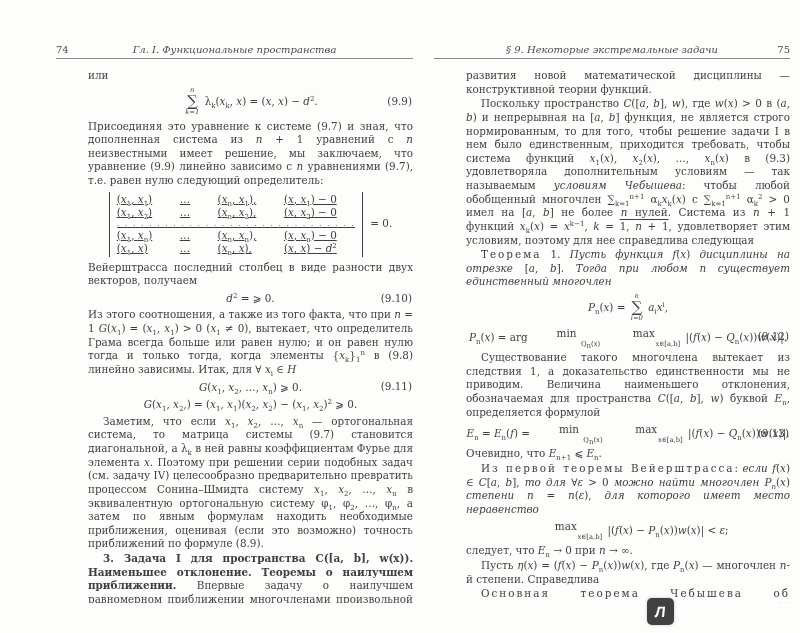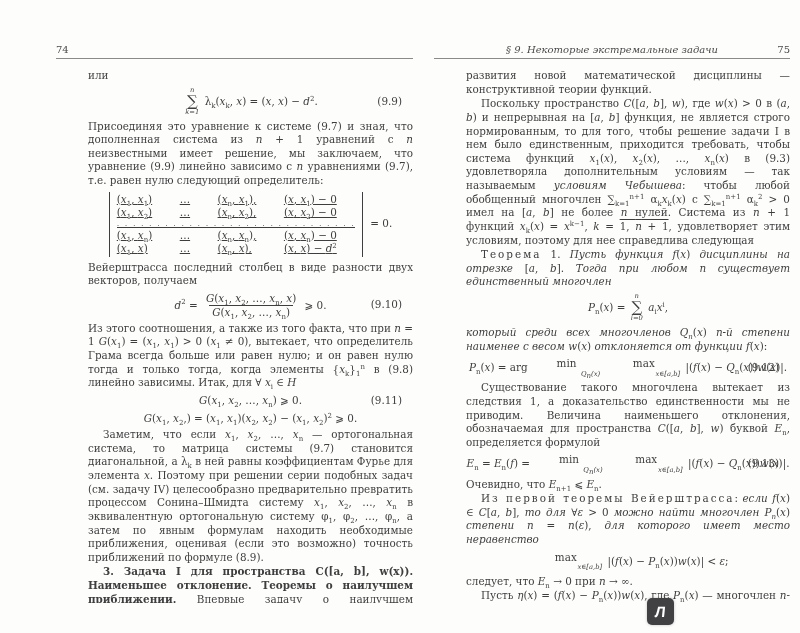--- a/index.html
+++ b/index.html
@@ -52,6 +52,7 @@
   <div class="page left">
     <div class="hdr">
       <span class="pnum">74</span>
+      <span class="title">Гл. I. Функциональные пространства</span>
       <span class="pnum"></span>
     </div>
     <div class="content">

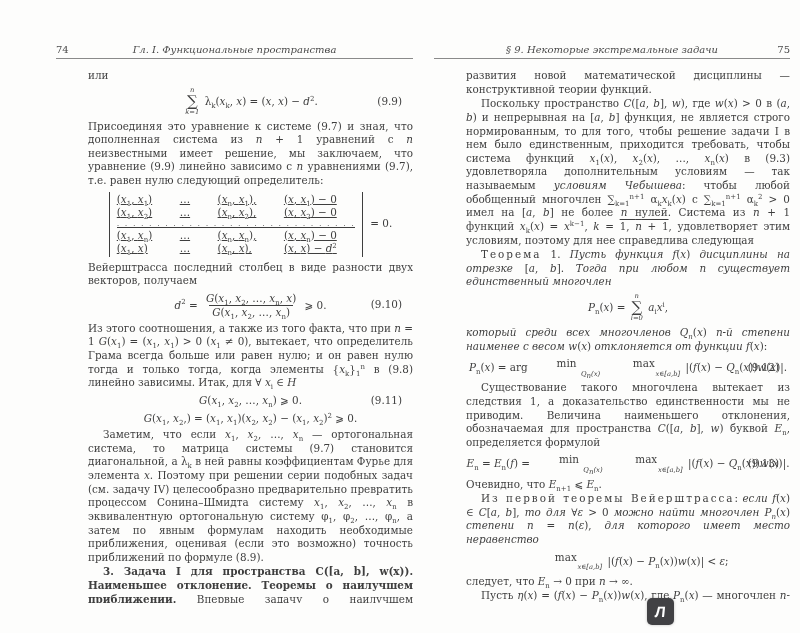--- a/index.html
+++ b/index.html
@@ -19,7 +19,7 @@
   .para.ind{text-indent:15px;}
   .formula{display:flex;justify-content:center;align-items:center;position:relative;margin:4px 0 3px;}
   .fbody{text-align:center;}
-  .eqnum{position:absolute;right:11px;top:50%;transform:translateY(-50%);}
+  .eqnum{position:absolute;right:1px;top:50%;transform:translateY(-50%);}
   sub,sup{font-size:7px;line-height:0;}
   bsum{display:inline-flex;flex-direction:column;align-items:center;vertical-align:middle;margin:0 2px;}
   bsum lim{font-size:6.8px;font-style:italic;line-height:1.1;display:block;}

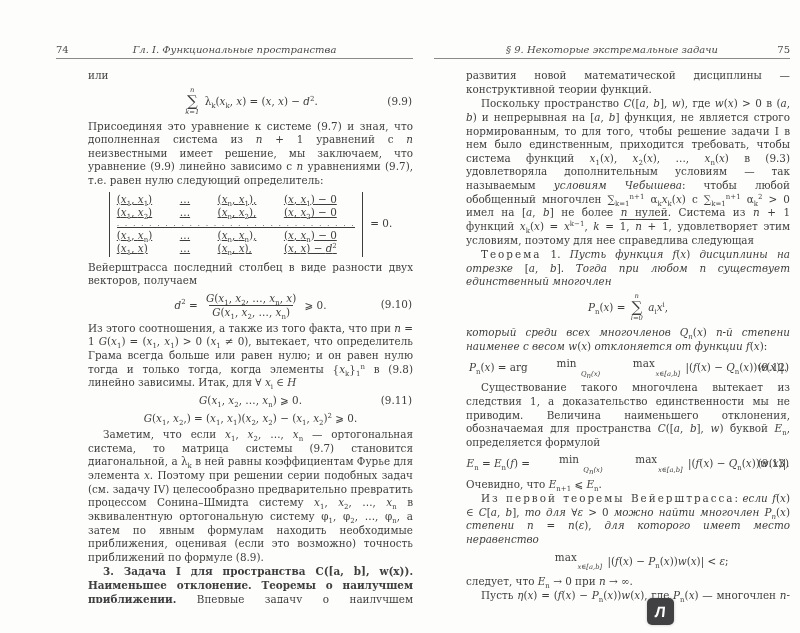--- a/index.html
+++ b/index.html
@@ -90,10 +90,7 @@
         </div>
         <p class="para">Вейерштрасса последний столбец в виде разности двух векторов, получаем</p>
         <div class="formula">
-          <span class="fbody"><i>d</i><sup>2</sup> = <frac>
-              <nu><i>G</i>(<i>x</i><sub>1</sub>, <i>x</i><sub>2</sub>, …, <i>x</i><sub>n</sub>, <i>x</i>)</nu>
-              <de><i>G</i>(<i>x</i><sub>1</sub>, <i>x</i><sub>2</sub>, …, <i>x</i><sub>n</sub>)</de>
-            </frac> ⩾ 0.</span>
+          <span class="fbody"><i>d</i><sup>2</sup> =  ⩾ 0.</span>
           <span class="eqnum">(9.10)</span>
         </div>
         <p class="para">Из этого соотношения, а также из того факта, что при <i>n</i> = 1  <i>G</i>(<i>x</i><sub>1</sub>) = (<i>x</i><sub>1</sub>, <i>x</i><sub>1</sub>) &gt; 0  (<i>x</i><sub>1</sub> ≠ 0), вытекает, что определитель Грама всегда больше или равен нулю; и он равен нулю тогда и только тогда, когда элементы {<i>x</i><sub>k</sub>}<sub>1</sub><sup>n</sup> в (9.8) линейно зависимы. Итак, для ∀ <i>x</i><sub>i</sub> ∈ <i>H</i></p>

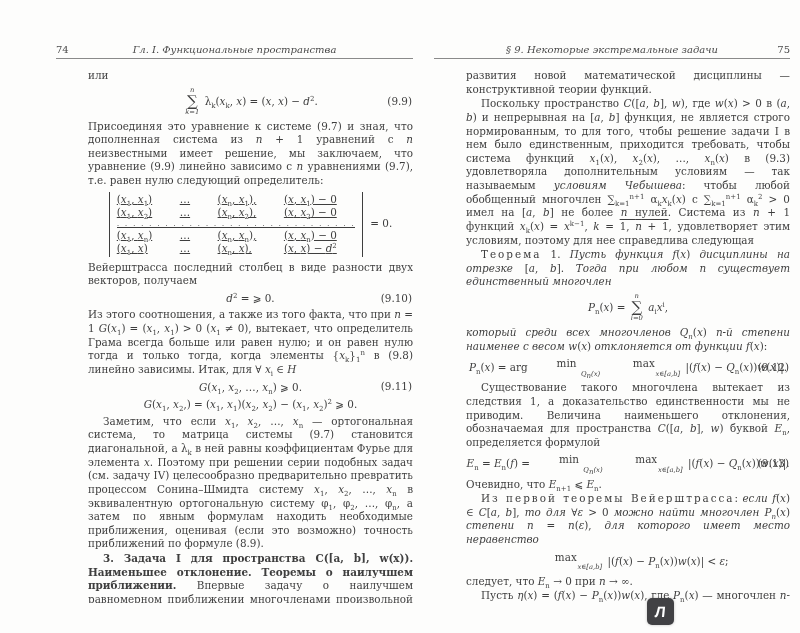--- a/index.html
+++ b/index.html
@@ -123,7 +123,6 @@
               <lim>i=0</lim>
             </bsum> <i>a</i><sub>i</sub><i>x</i><sup>i</sup>,</span>
         </div>
-        <p class="para"><i>который среди всех многочленов Q<sub>n</sub></i>(<i>x</i>)  <i>n-й степени наименее с весом w</i>(<i>x</i>) <i>отклоняется от функции f</i>(<i>x</i>):</p>
         <div class="formula">
           <span class="fbody"><i>P</i><sub>n</sub>(<i>x</i>) = arg <uop>min<lo>Q<sub>n</sub>(x)</lo></uop> <uop>max<lo>x∈[a,b]</lo></uop> |(<i>f</i>(<i>x</i>) − <i>Q</i><sub>n</sub>(<i>x</i>))<i>w</i>(<i>x</i>)|.</span>
           <span class="eqnum">(9.12)</span>

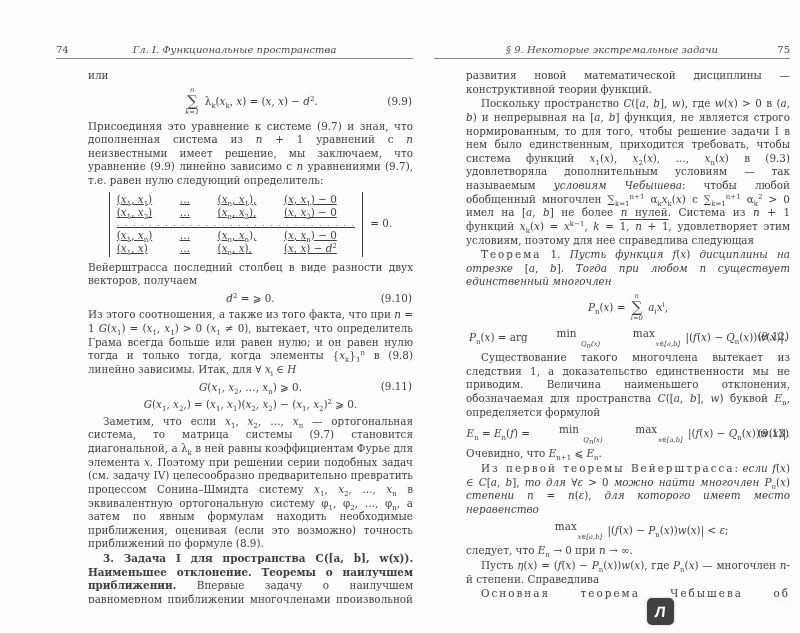--- a/index.html
+++ b/index.html
@@ -25,7 +25,7 @@
   bsum lim{font-size:6.8px;font-style:italic;line-height:1.1;display:block;}
   bsum op{font-size:15px;line-height:1;display:block;}
   uop{display:inline-flex;flex-direction:column;align-items:center;vertical-align:middle;margin:0 2px;}
-  uop lo{font-size:6.8px;font-style:italic;line-height:1.1;display:block;padding-left:48px;}
+  uop lo{font-size:6.8px;line-height:1.1;display:block;padding-left:48px;}
   frac{display:inline-flex;flex-direction:column;align-items:center;vertical-align:middle;margin:0 2px;text-align:center;}
   frac nu,frac de{display:block;padding:0 3px;line-height:1.25;}
   frac de{border-top:1px solid #3e3e3e;}

